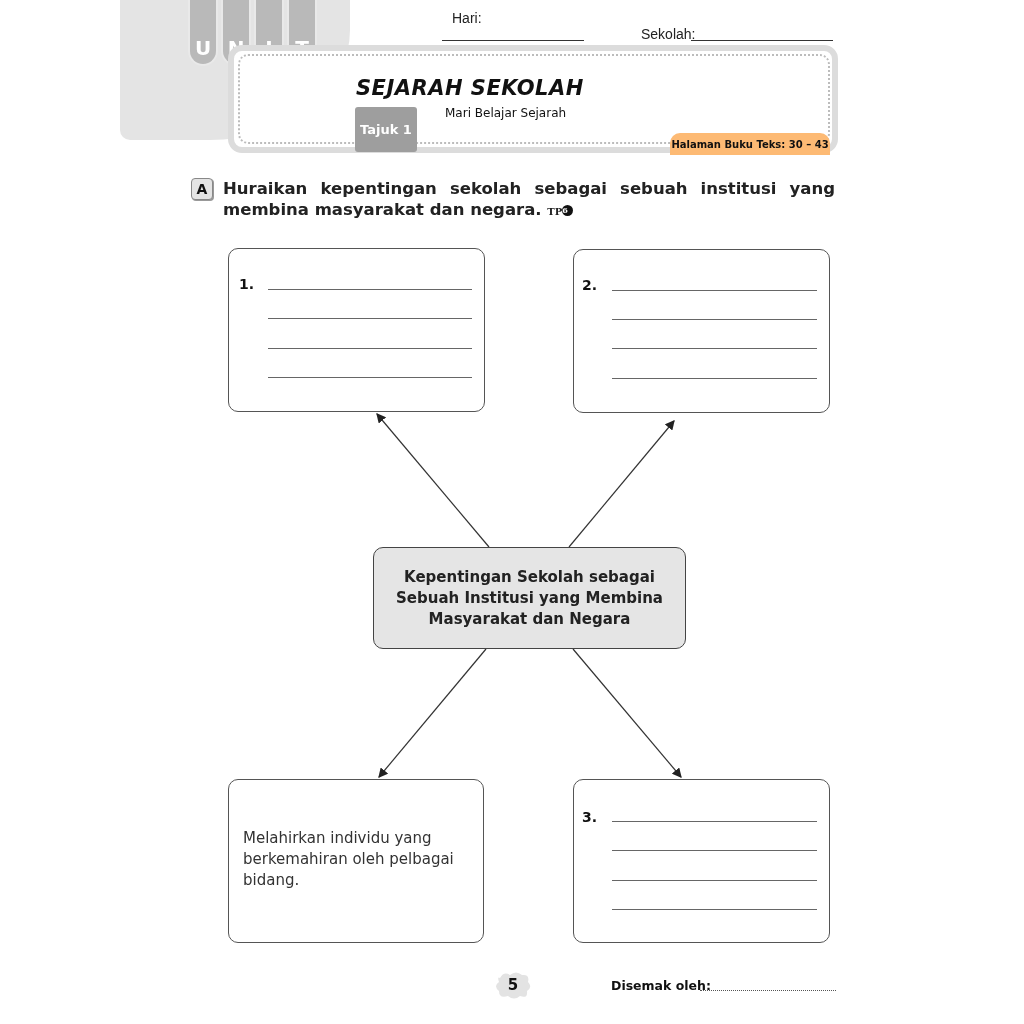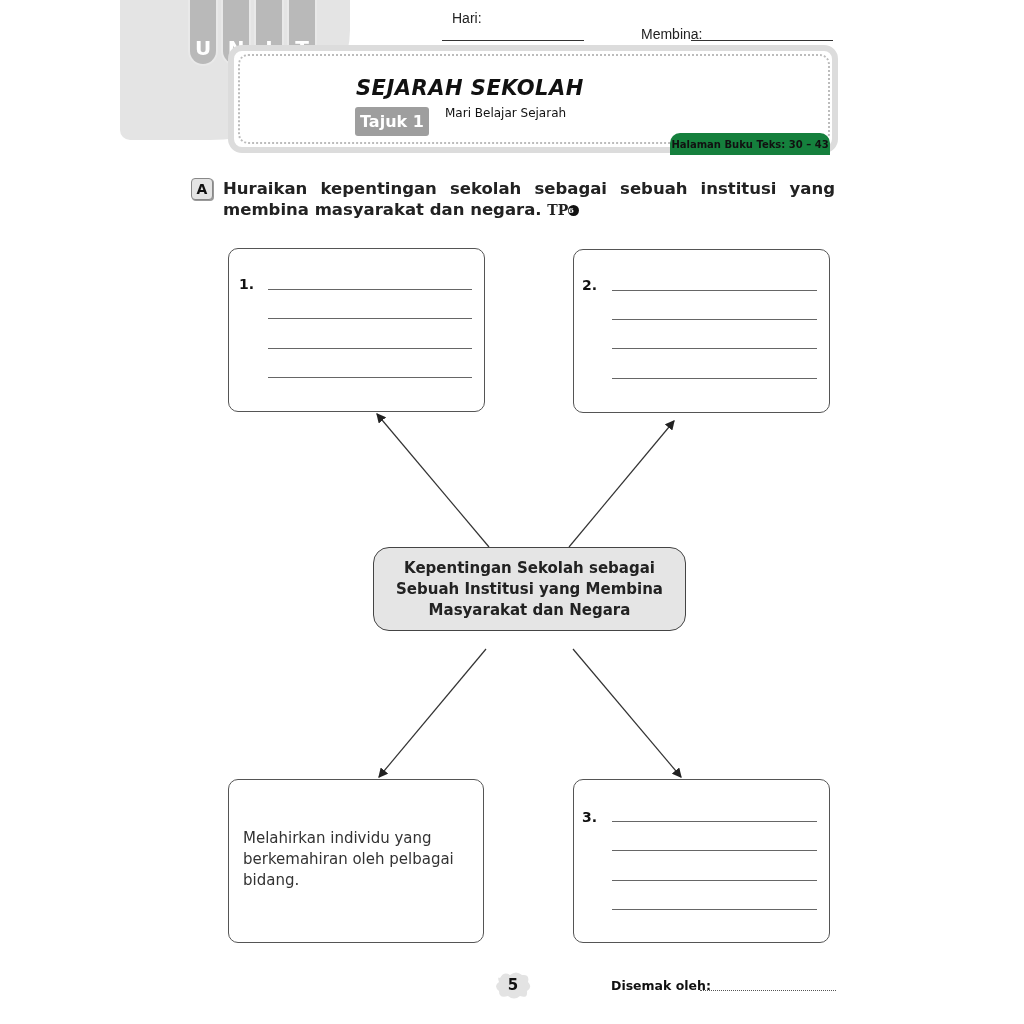--- a/index.html
+++ b/index.html
@@ -57,7 +57,7 @@
 
 <div class="abs field-label" style="left:404px; top:10px;margin-left:48px;">Hari:</div>
 <div class="abs field-line" style="left:442px; top:40px; width:142px;"></div>
-<div class="abs field-label" style="left:641px; top:26px;">Membina:</div>
+<div class="abs field-label" style="left:641px; top:26px;">Sekolah:</div>
 <div class="abs field-line" style="left:691px; top:40px; width:142px;"></div>
 
 <div class="abs titlebox"></div>

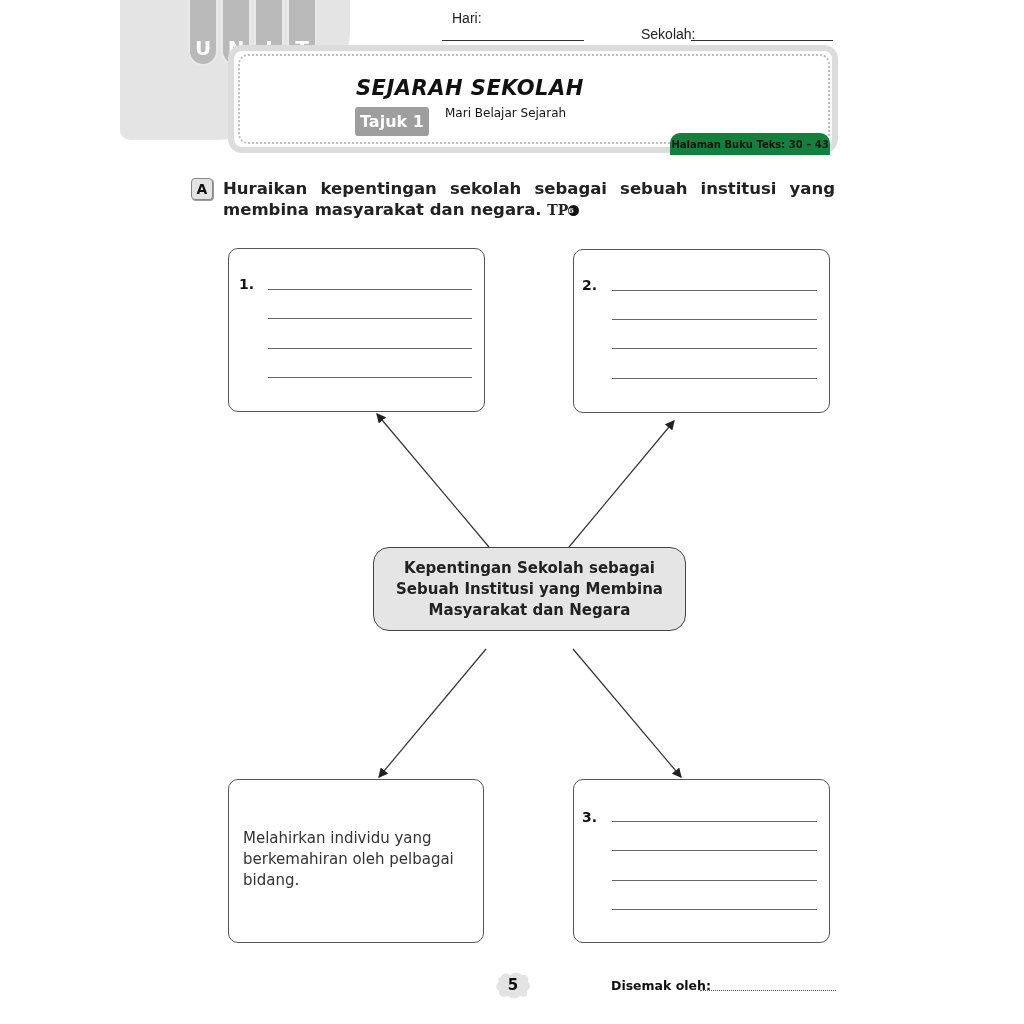--- a/index.html
+++ b/index.html
@@ -17,7 +17,7 @@
   .titlebox { left:228px; top:45px; width:610px; height:108px; border:6px solid #dcdcdc; border-radius:14px; background:#fff; box-sizing:border-box; }
   .titleinner { left:238px; top:54px; width:592px; height:90px; border:2px dotted #bcbcbc; border-radius:10px; box-sizing:border-box; }
   .unit-title { left:356px; top:76px; font-size:21px; font-weight:bold; font-style:italic; letter-spacing:0.5px; }
-  .tajuk-badge { left:355px; top:107px; background:#9e9e9e; color:#fff; font-size:16px; font-weight:bold; padding:8px 5px; border-radius:3px; line-height:13px; }
+  .tajuk-badge { left:355px; top:107px; background:#9e9e9e; color:#fff; font-size:13px; font-weight:bold; padding:16px 5px; border-radius:3px; line-height:13px; }
   .tajuk-text { left:404px; top:106px; font-size:12px;margin-left:41px; }
   .pages-tab { left:670px; top:133px; width:160px; height:22px; background:#15803d; border-radius:10px 10px 0 0; font-size:10px; font-weight:bold; display:flex; align-items:center; justify-content:center; }
 

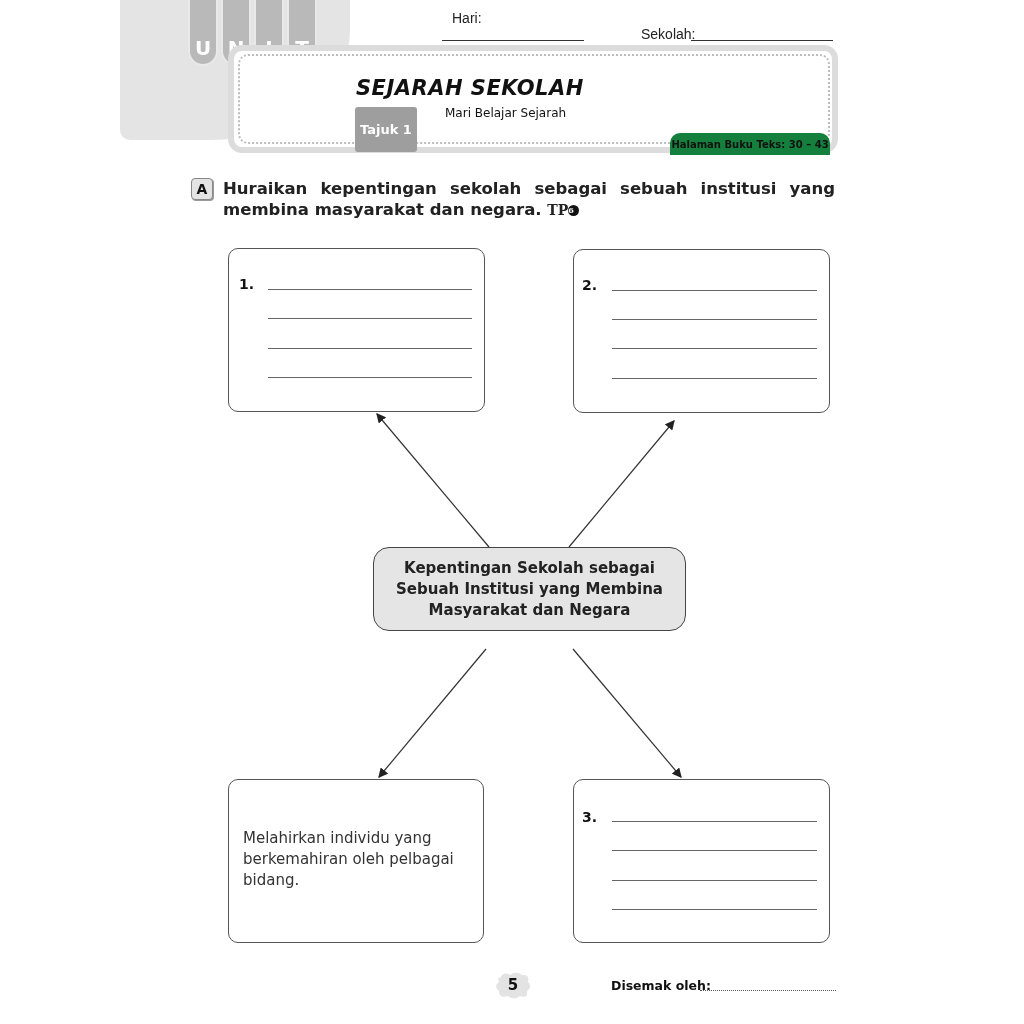--- a/index.html
+++ b/index.html
@@ -19,7 +19,7 @@
   .unit-title { left:356px; top:76px; font-size:21px; font-weight:bold; font-style:italic; letter-spacing:0.5px; }
   .tajuk-badge { left:355px; top:107px; background:#9e9e9e; color:#fff; font-size:13px; font-weight:bold; padding:16px 5px; border-radius:3px; line-height:13px; }
   .tajuk-text { left:404px; top:106px; font-size:12px;margin-left:41px; }
-  .pages-tab { left:670px; top:133px; width:160px; height:22px; background:#15803d; border-radius:10px 10px 0 0; font-size:10px; font-weight:bold; display:flex; align-items:center; justify-content:center; }
+  .pages-tab { left:670px; top:133px; width:160px; height:22px; background:#fdba74; border-radius:10px 10px 0 0; font-size:10px; font-weight:bold; display:flex; align-items:center; justify-content:center; }
 
   .q-badge { left:191px; top:178px; width:20px; height:20px; background:#e4e4e4; border:1px solid #888; border-radius:4px; font-weight:bold; font-size:14px; display:flex; align-items:center; justify-content:center; box-shadow:1px 1px 0 #999; }
   .q-text { left:223px; top:178px; width:612px; font-size:16.5px; font-weight:bold; line-height:21px; text-align:justify; text-align-last:left; color:#222; }

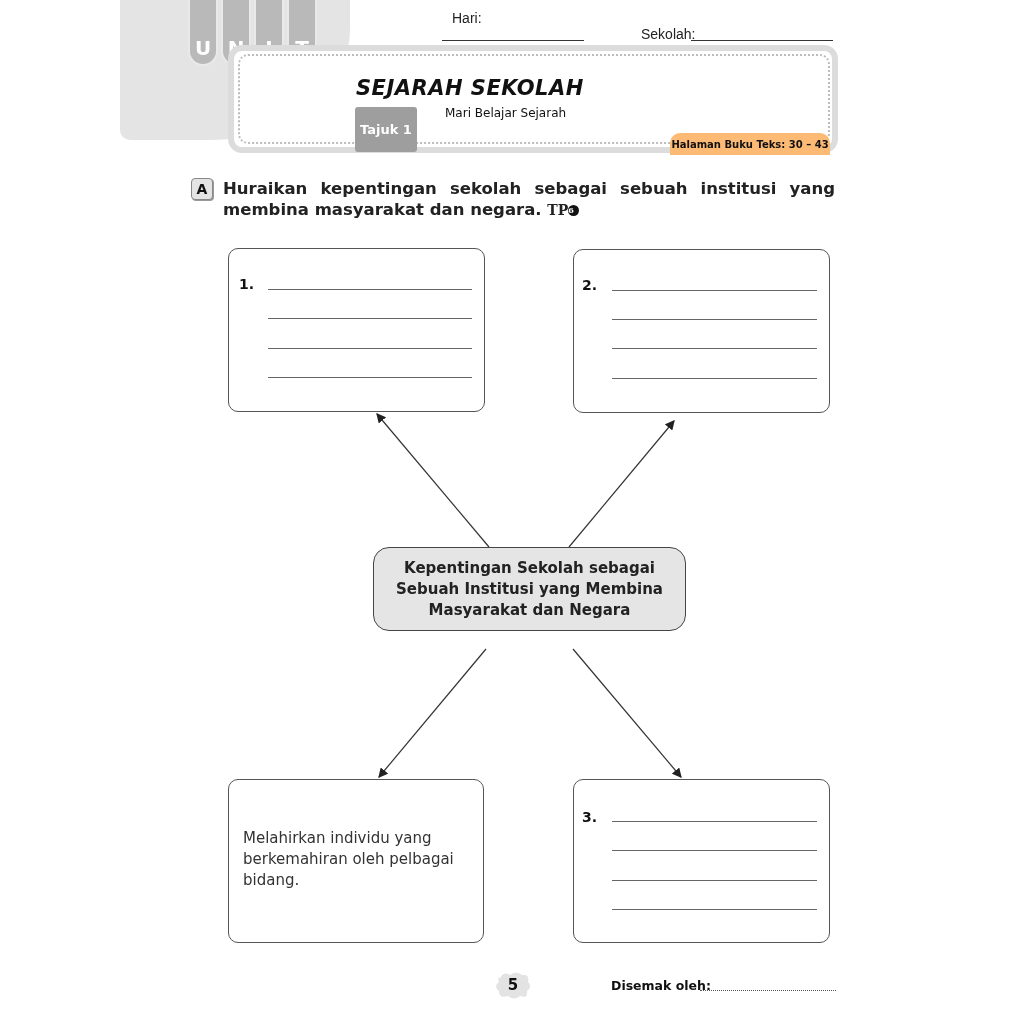--- a/index.html
+++ b/index.html
@@ -23,7 +23,7 @@
 
   .q-badge { left:191px; top:178px; width:20px; height:20px; background:#e4e4e4; border:1px solid #888; border-radius:4px; font-weight:bold; font-size:14px; display:flex; align-items:center; justify-content:center; box-shadow:1px 1px 0 #999; }
   .q-text { left:223px; top:178px; width:612px; font-size:16.5px; font-weight:bold; line-height:21px; text-align:justify; text-align-last:left; color:#222; }
-  .tp { font-size:14px; font-weight:bold; font-family:"DejaVu Serif", serif; }
+  .tp { font-size:10px; font-weight:bold; font-family:"DejaVu Serif", serif; }
 
   .box { border:1.5px solid #555; border-radius:10px; background:#fff; box-sizing:border-box; }
   .num { font-size:14px; font-weight:bold; }

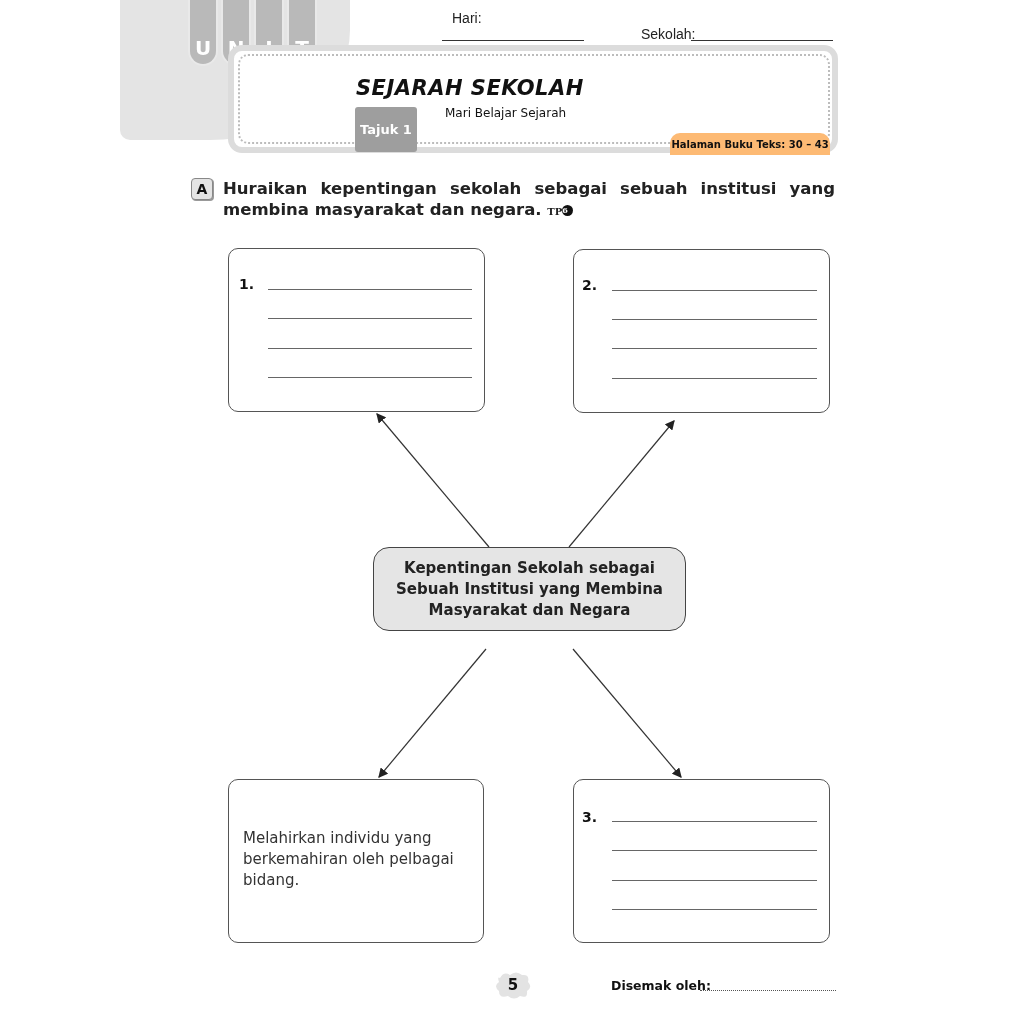--- a/index.html
+++ b/index.html
@@ -29,7 +29,7 @@
   .num { font-size:14px; font-weight:bold; }
   .wl { height:0; border-bottom:1.5px solid #666; }
 
-  .center { left:373px; top:547px; width:313px; height:84px; background:#e5e5e5; border:1.5px solid #444; border-radius:16px; box-sizing:border-box; display:flex; align-items:center; justify-content:center; text-align:center; font-size:15px; font-weight:bold; line-height:21px; color:#222; }
+  .center { left:373px; top:547px; width:313px; height:102px; background:#e5e5e5; border:1.5px solid #444; border-radius:10px; box-sizing:border-box; display:flex; align-items:center; justify-content:center; text-align:center; font-size:15px; font-weight:bold; line-height:21px; color:#222; }
   .sample { left:243px; top:828px; width:220px; font-size:15px; line-height:21px; color:#333; }
 
   .pagenum { left:494px; top:970px; width:38px; height:30px; }

